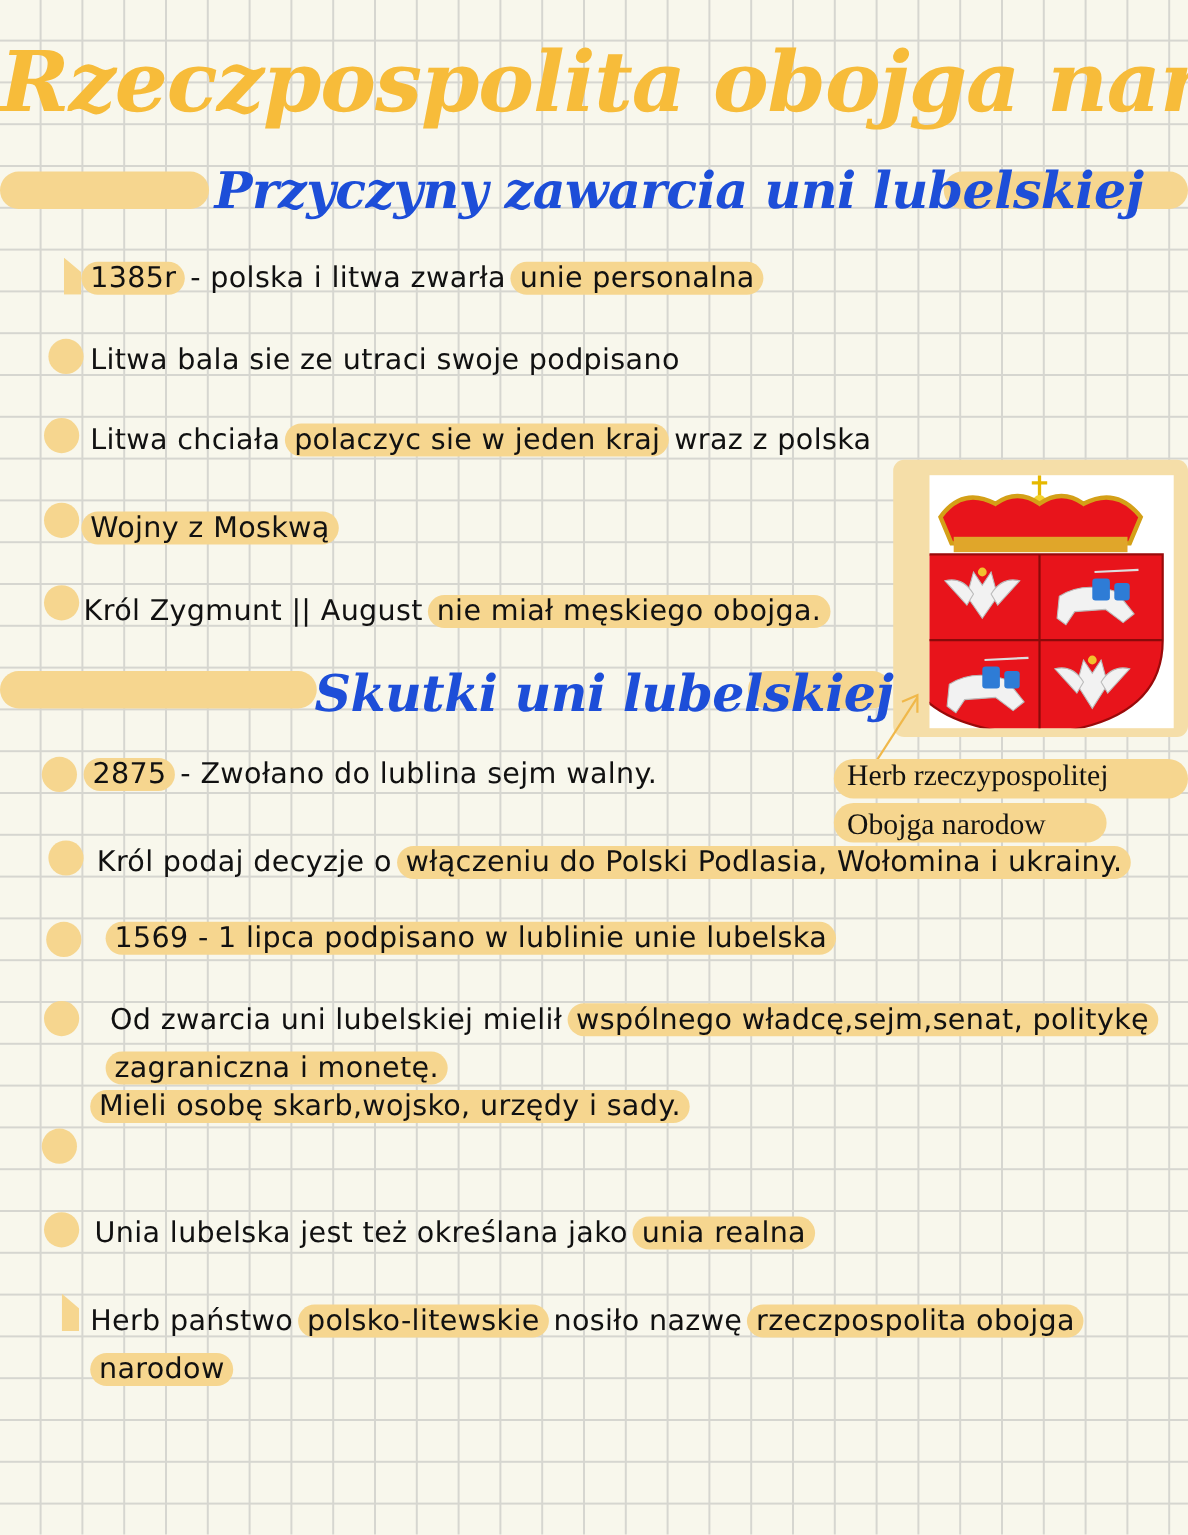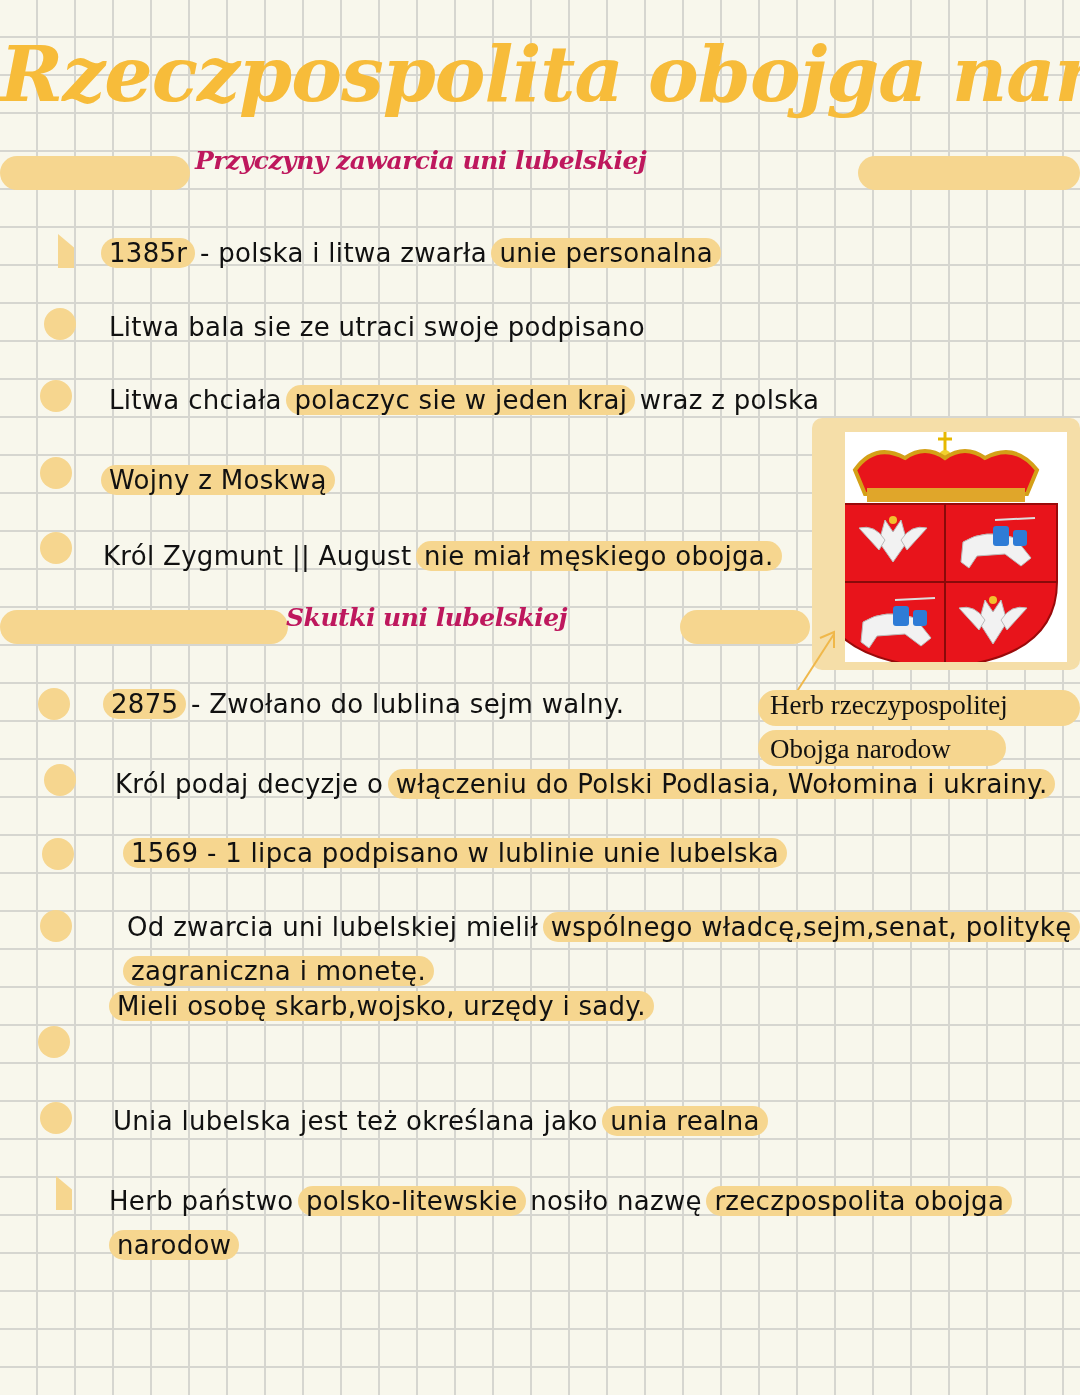--- a/index.html
+++ b/index.html
@@ -38,8 +38,8 @@
       font-family: "DejaVu Serif", "Liberation Serif", serif;
       font-style: italic;
       font-weight: bold;
-      font-size: 25px;
-      color: #be185d;
+      font-size: 46px;
+      color: #1d4ed8;
       white-space: nowrap;
       letter-spacing: -0.5px;
     }

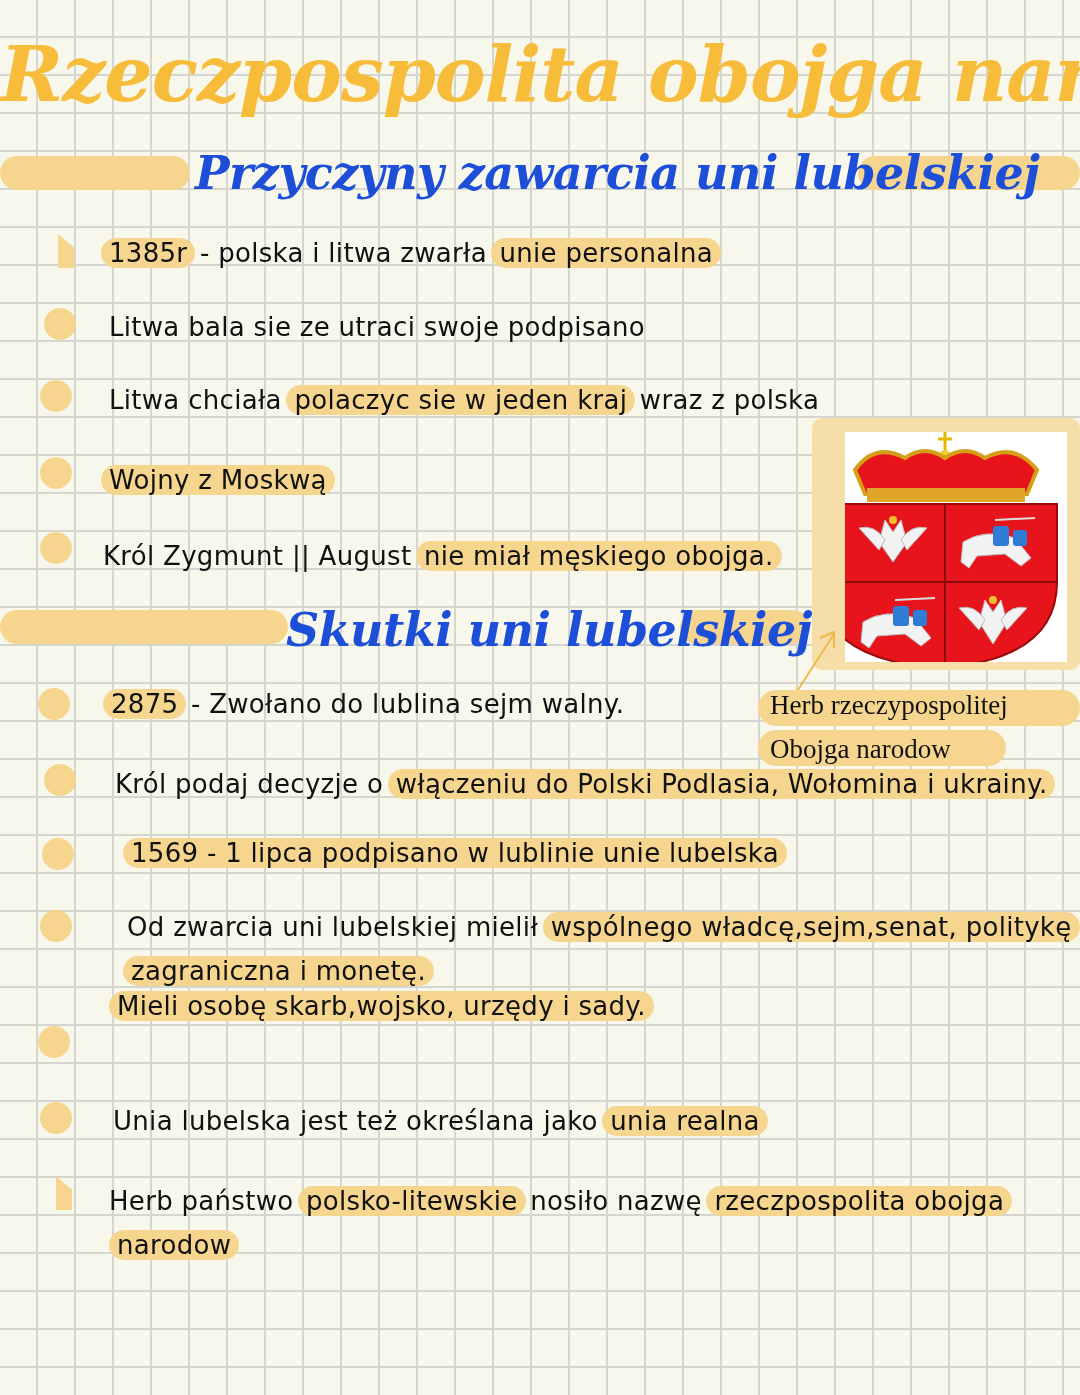--- a/index.html
+++ b/index.html
@@ -58,7 +58,6 @@
       line-height: 36px;
       white-space: nowrap;
       letter-spacing: 0.3px;
-      margin-left: 27px;
     }
     .hl {
       background: #F6D68F;

